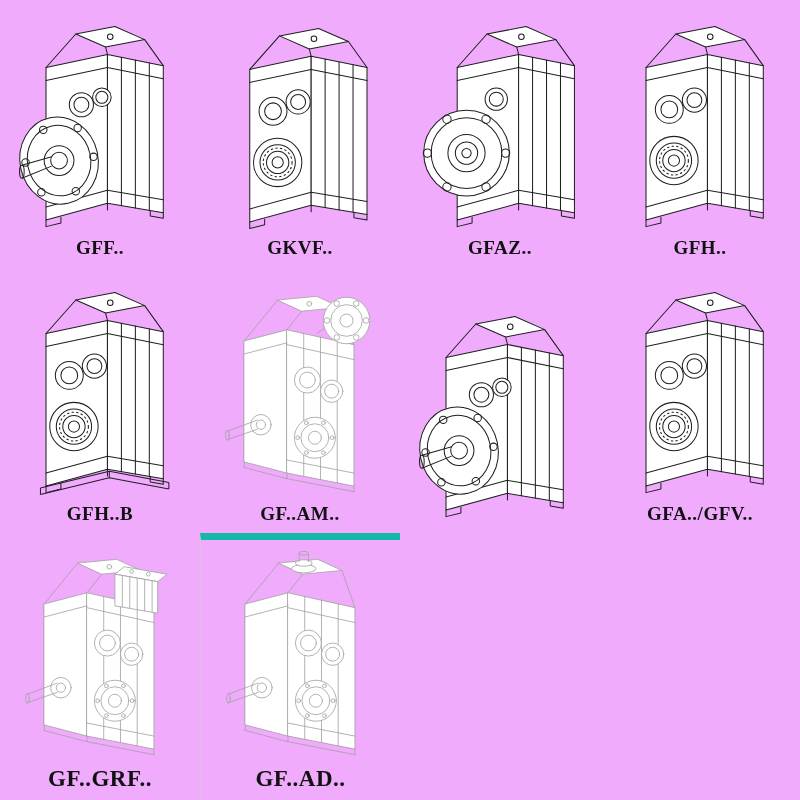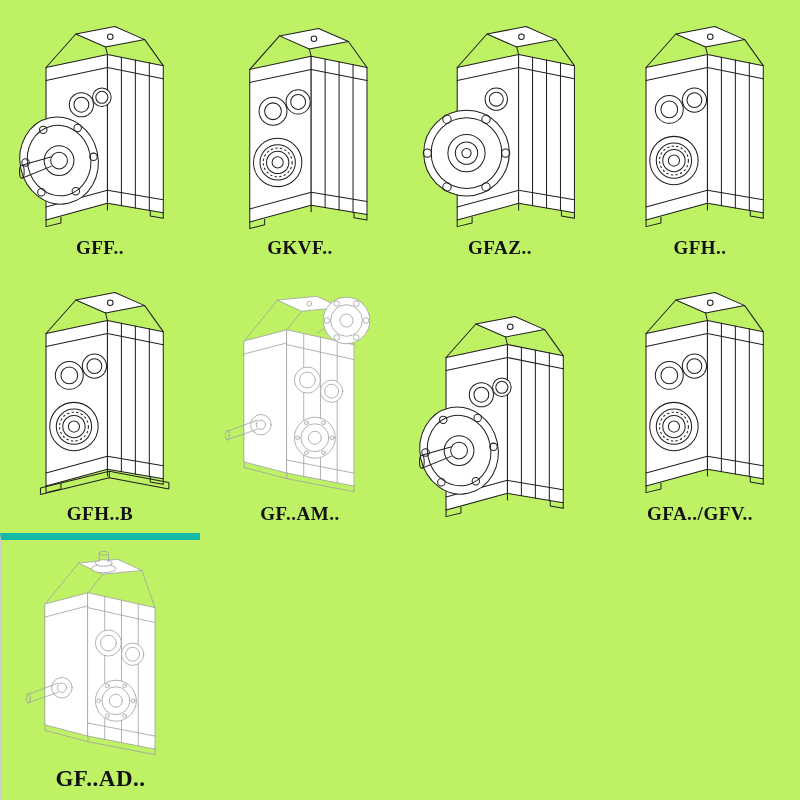--- a/index.html
+++ b/index.html
@@ -5,7 +5,7 @@
 <style>
   html,body{margin:0;padding:0;background:#ffffff;}
   .page{
-    width:800px;height:800px;background:#bef264;
+    width:800px;height:800px;background:#f0abfc;
     display:grid;
     grid-template-columns:repeat(4,1fr);
     grid-template-rows:repeat(3,1fr);

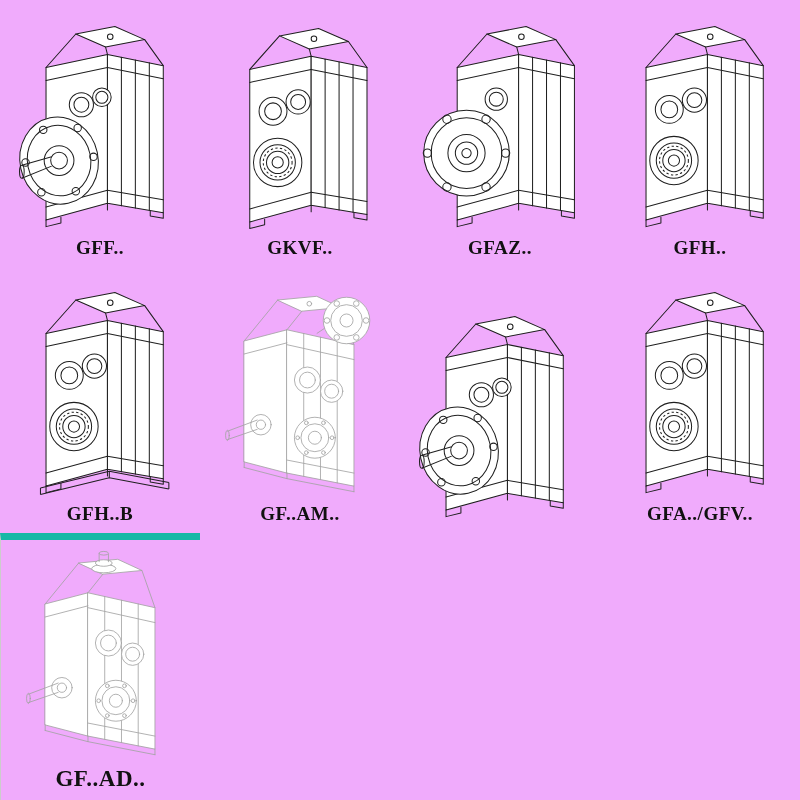--- a/index.html
+++ b/index.html
@@ -284,6 +284,12 @@
     <div class="label">GFA../GFV..</div>
   </div>
 
+  <div class="cell">
+    <svg class="drawing" viewBox="0 0 180 230">
+        <use href="#sym-out-grf"></use>
+      </svg>
+    <div class="label label-lg">GF..GRF..</div>
+  </div>
 
   <div class="cell boxed">
     <svg class="drawing" viewBox="0 0 180 230">

